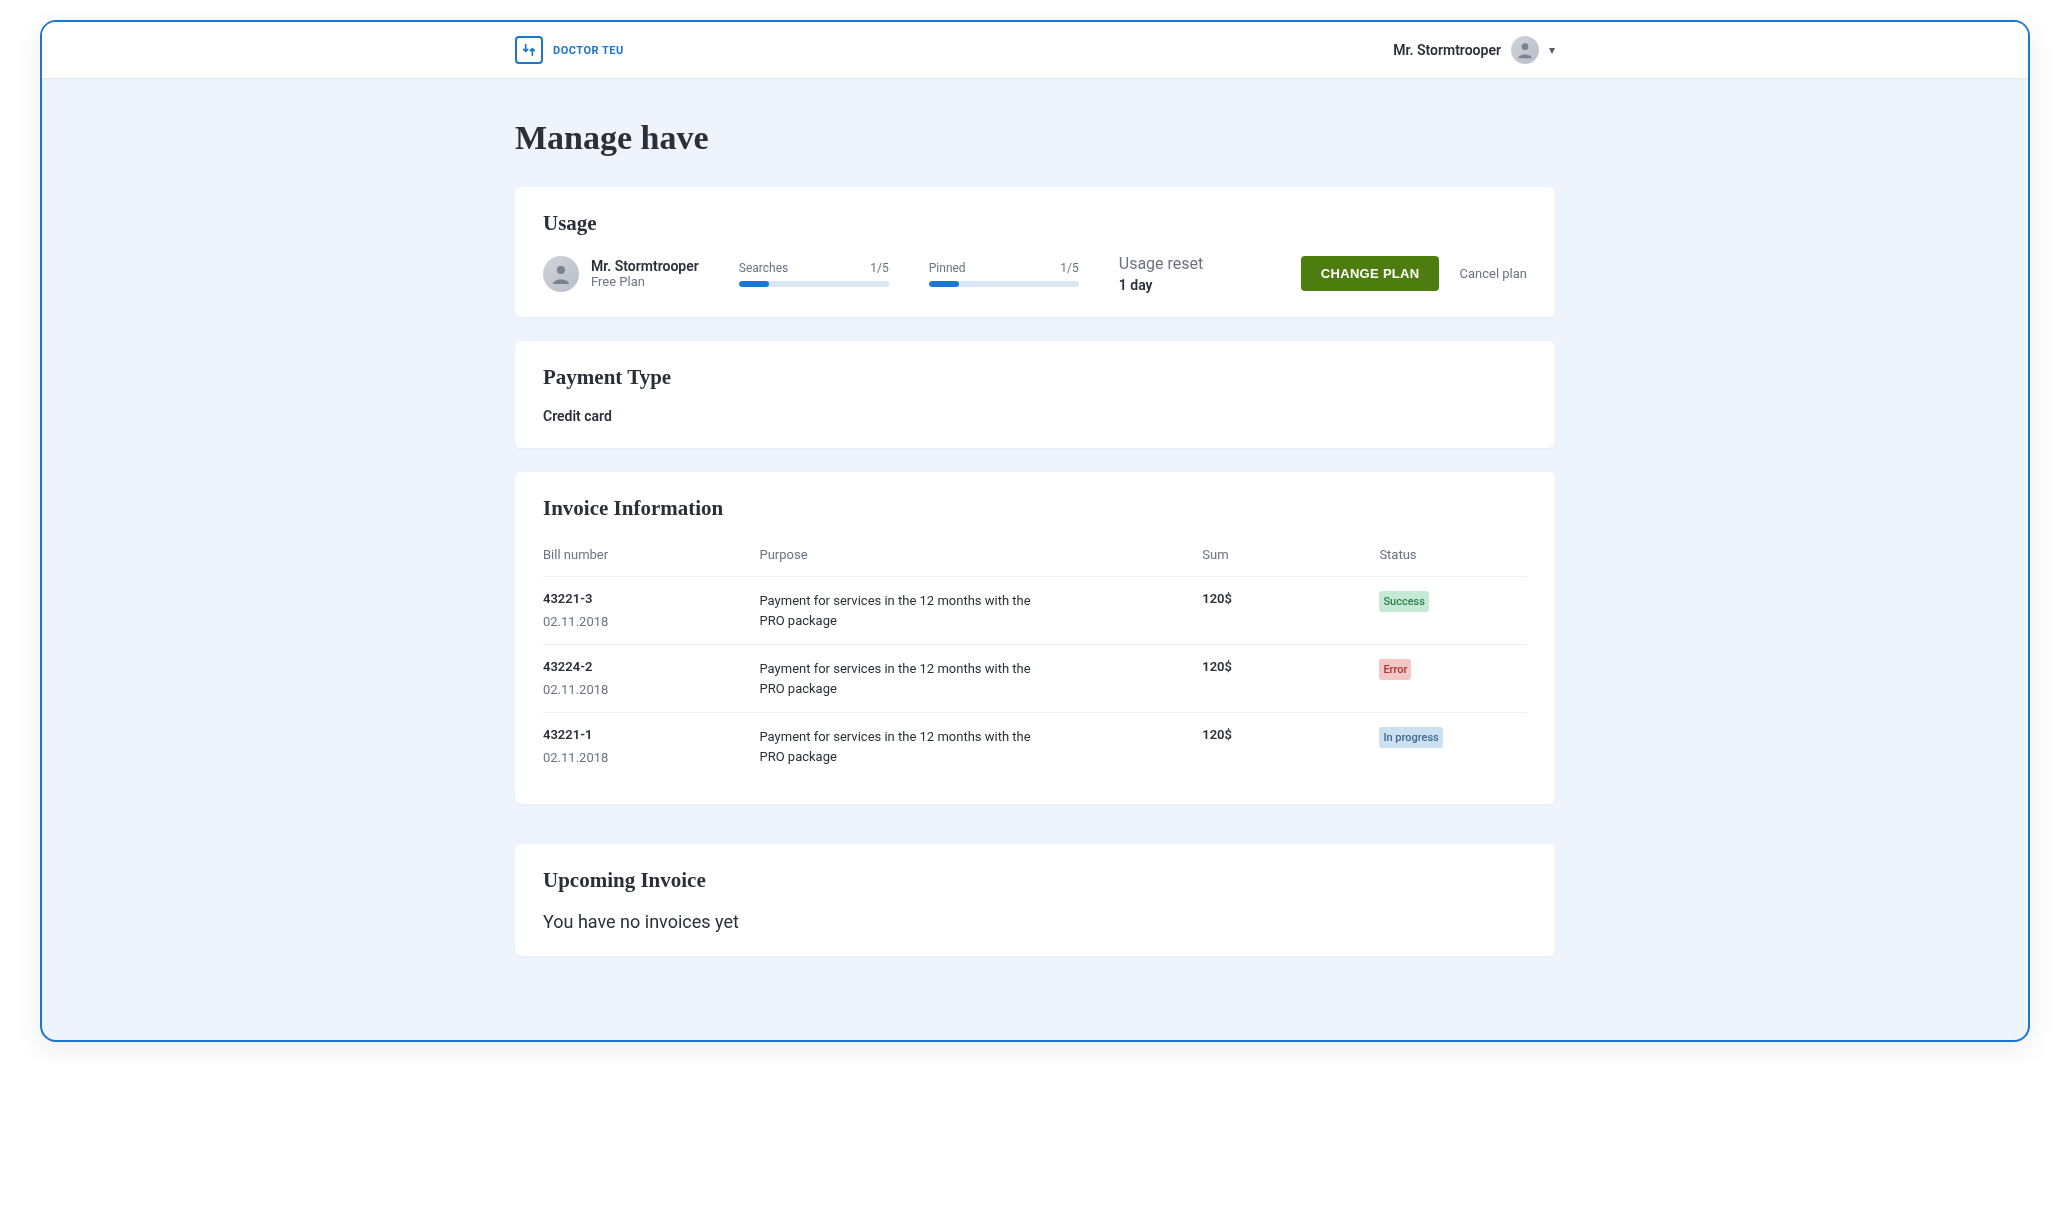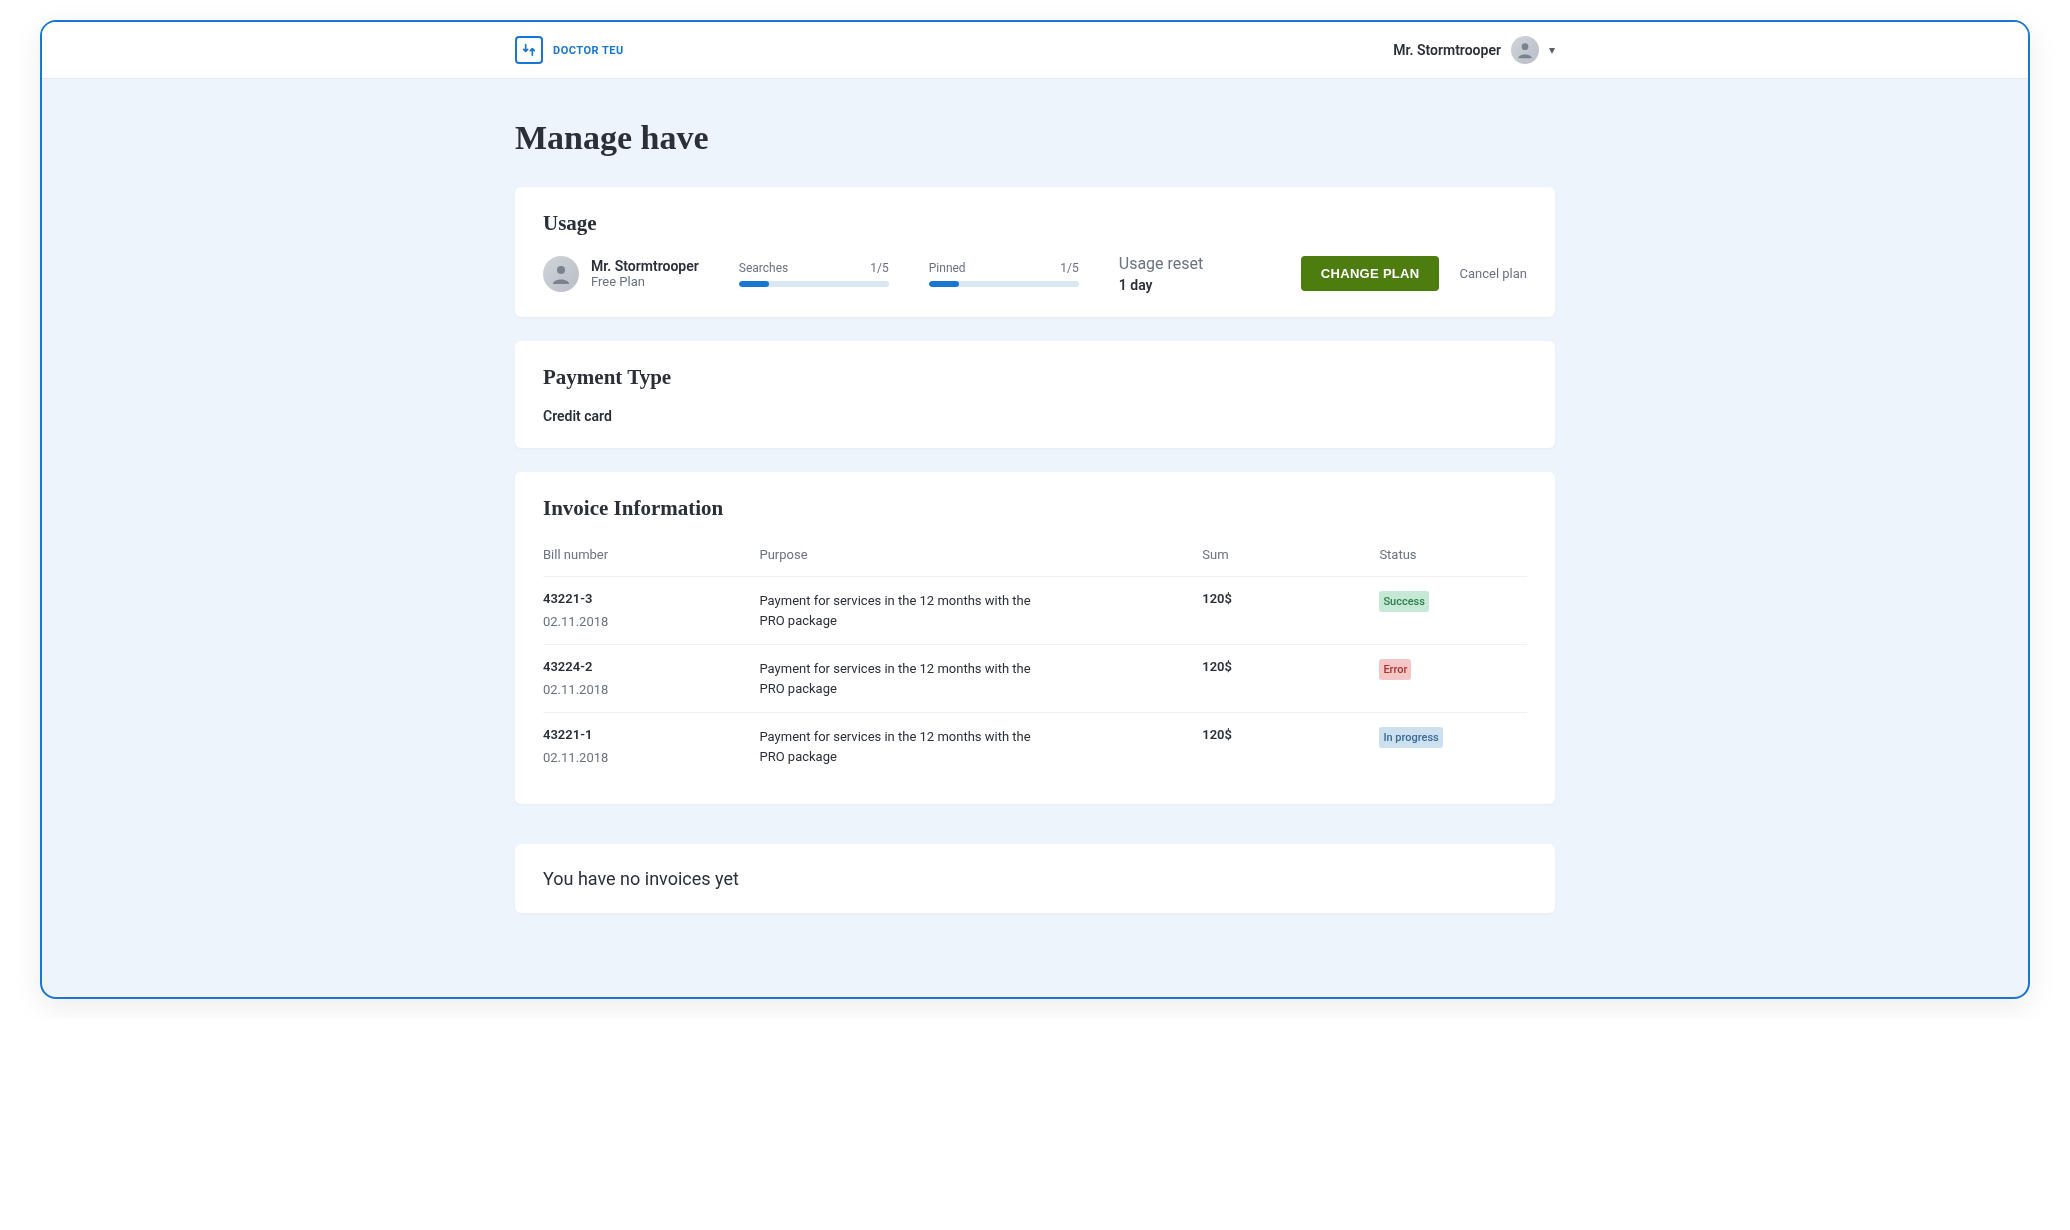--- a/index.html
+++ b/index.html
@@ -353,6 +353,7 @@
     </div>
 
     <div class="card upcoming-card">
+      <div class="card-title">Upcoming Invoice</div>
       <div class="upcoming-text">You have no invoices yet</div>
     </div>
 

